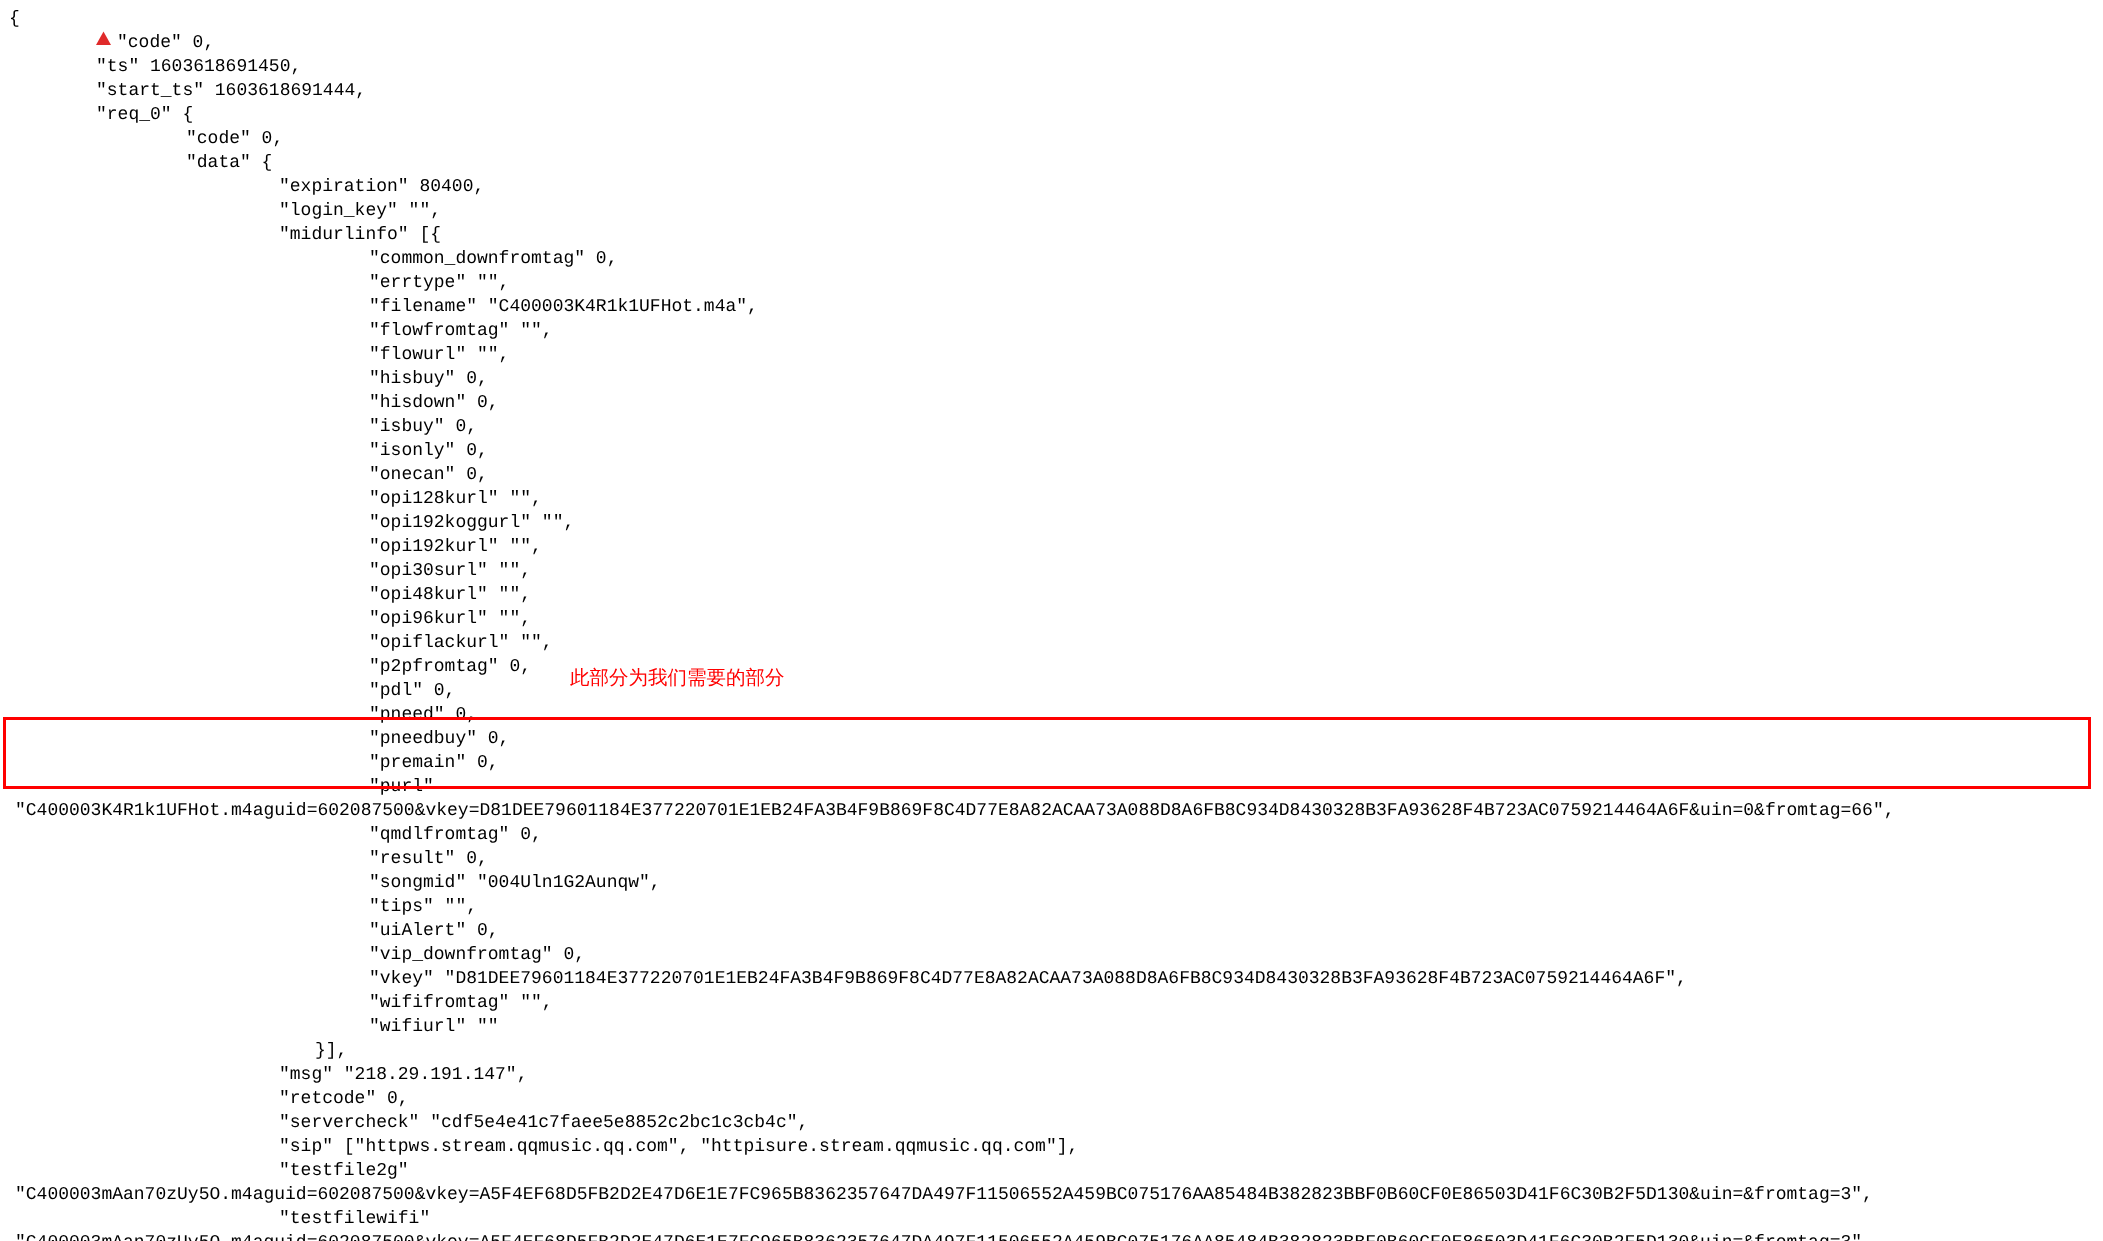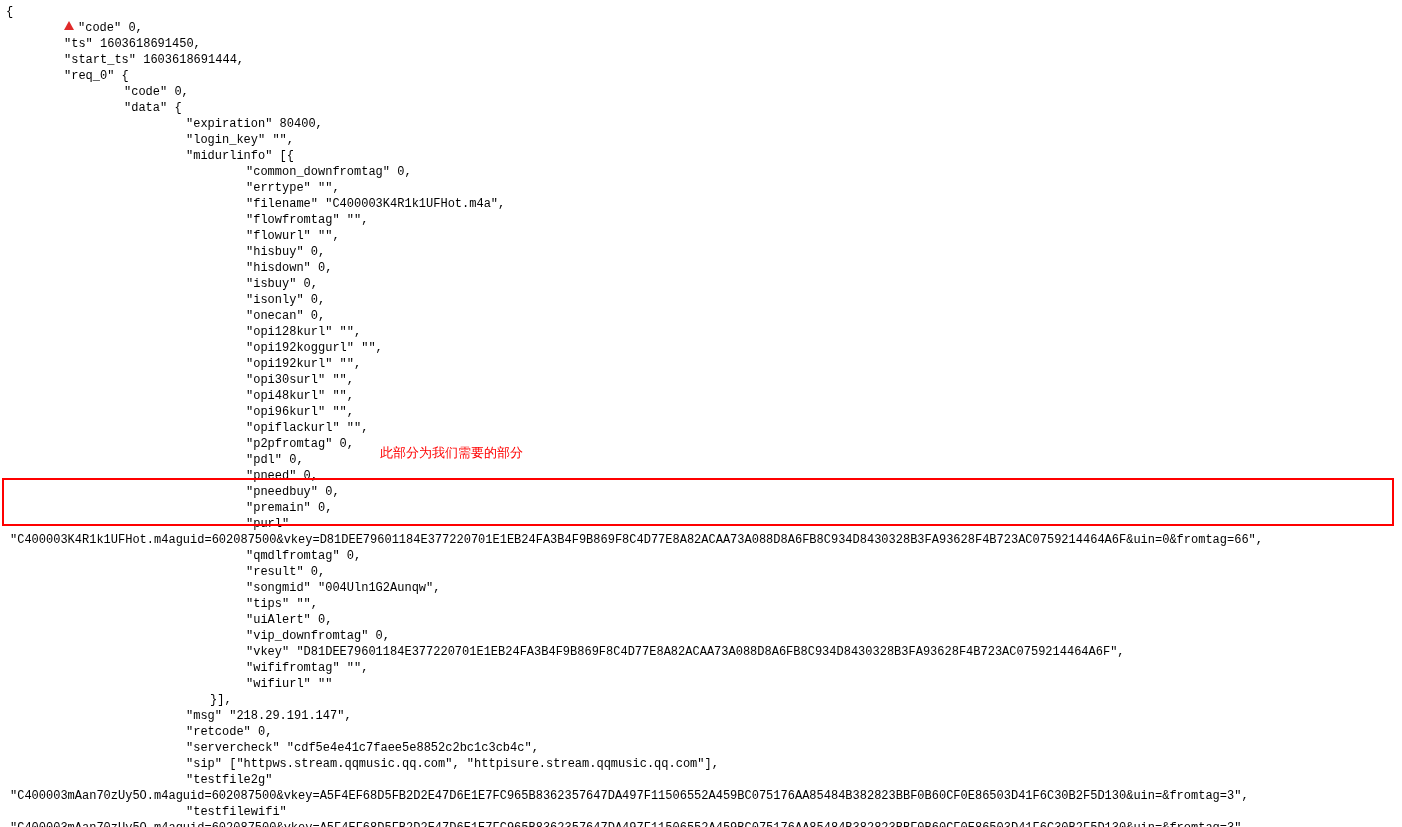--- a/index.html
+++ b/index.html
@@ -44,7 +44,7 @@
   .anno {
     position: absolute;
     color: #ff0000;
-    font-family: Liberation Sans, sans-serif;
+    font-family: Liberation Mono, monospace;
     font-size: 13px;
     left: 380px;
     top: 445px;

